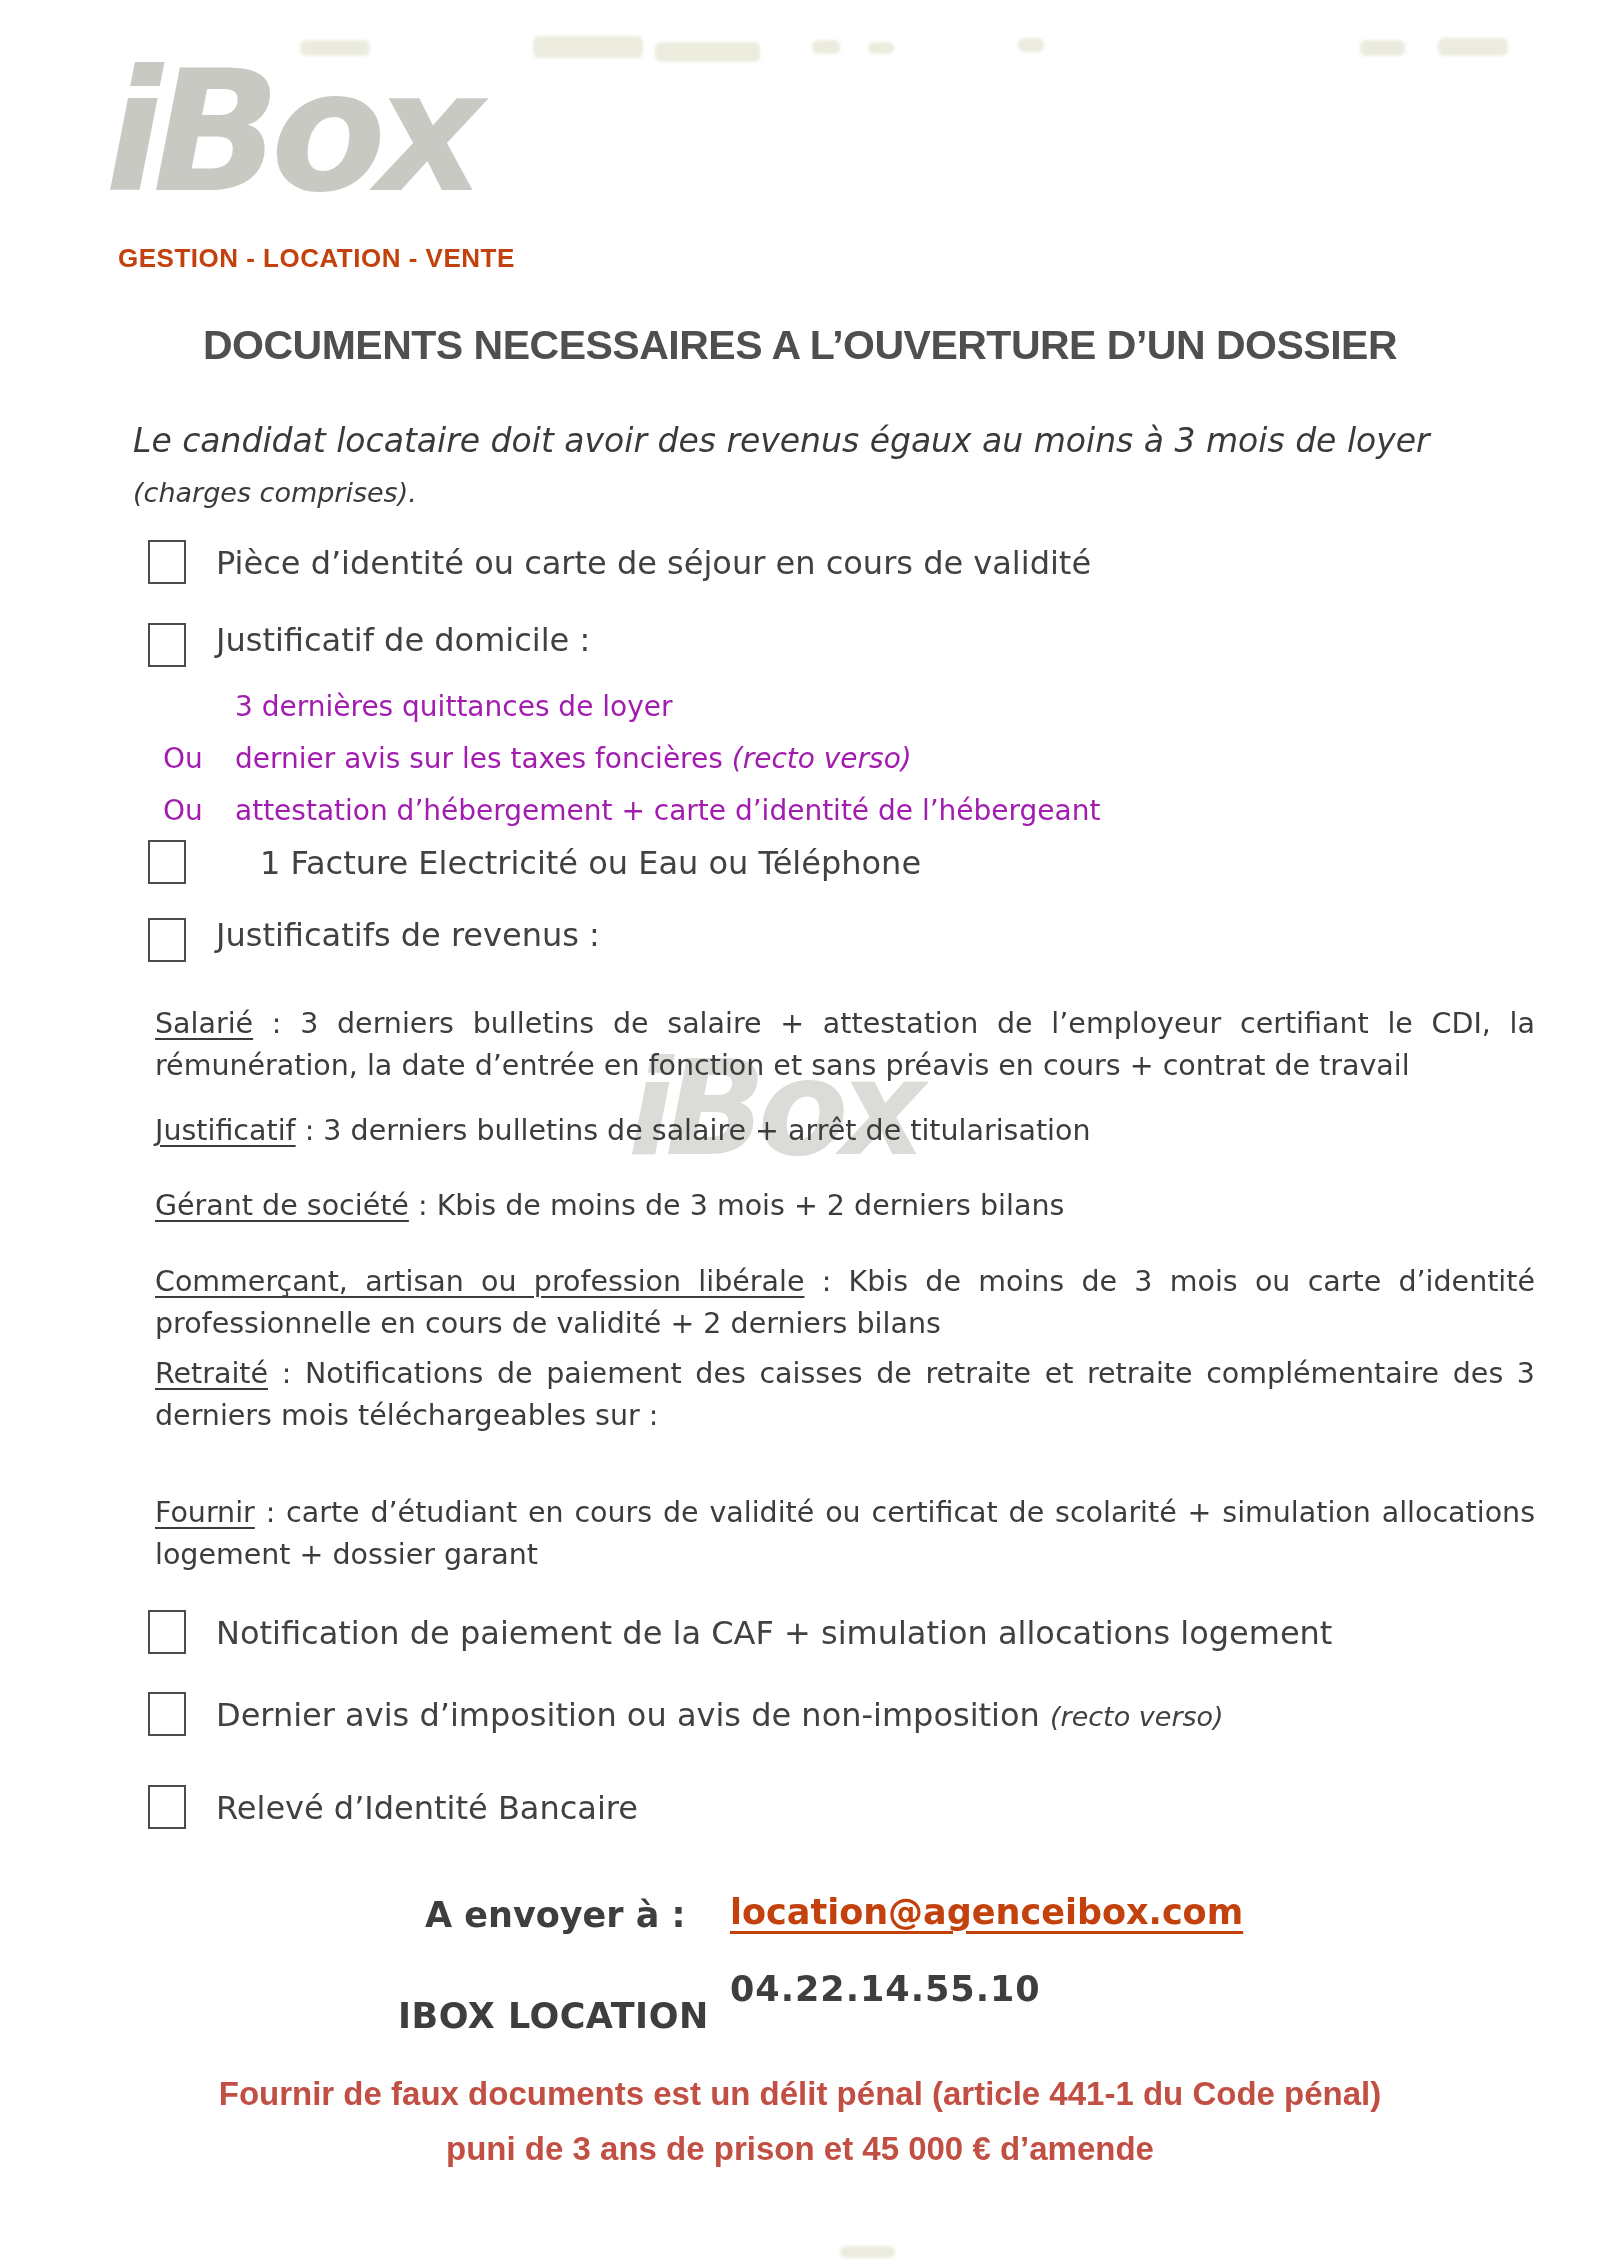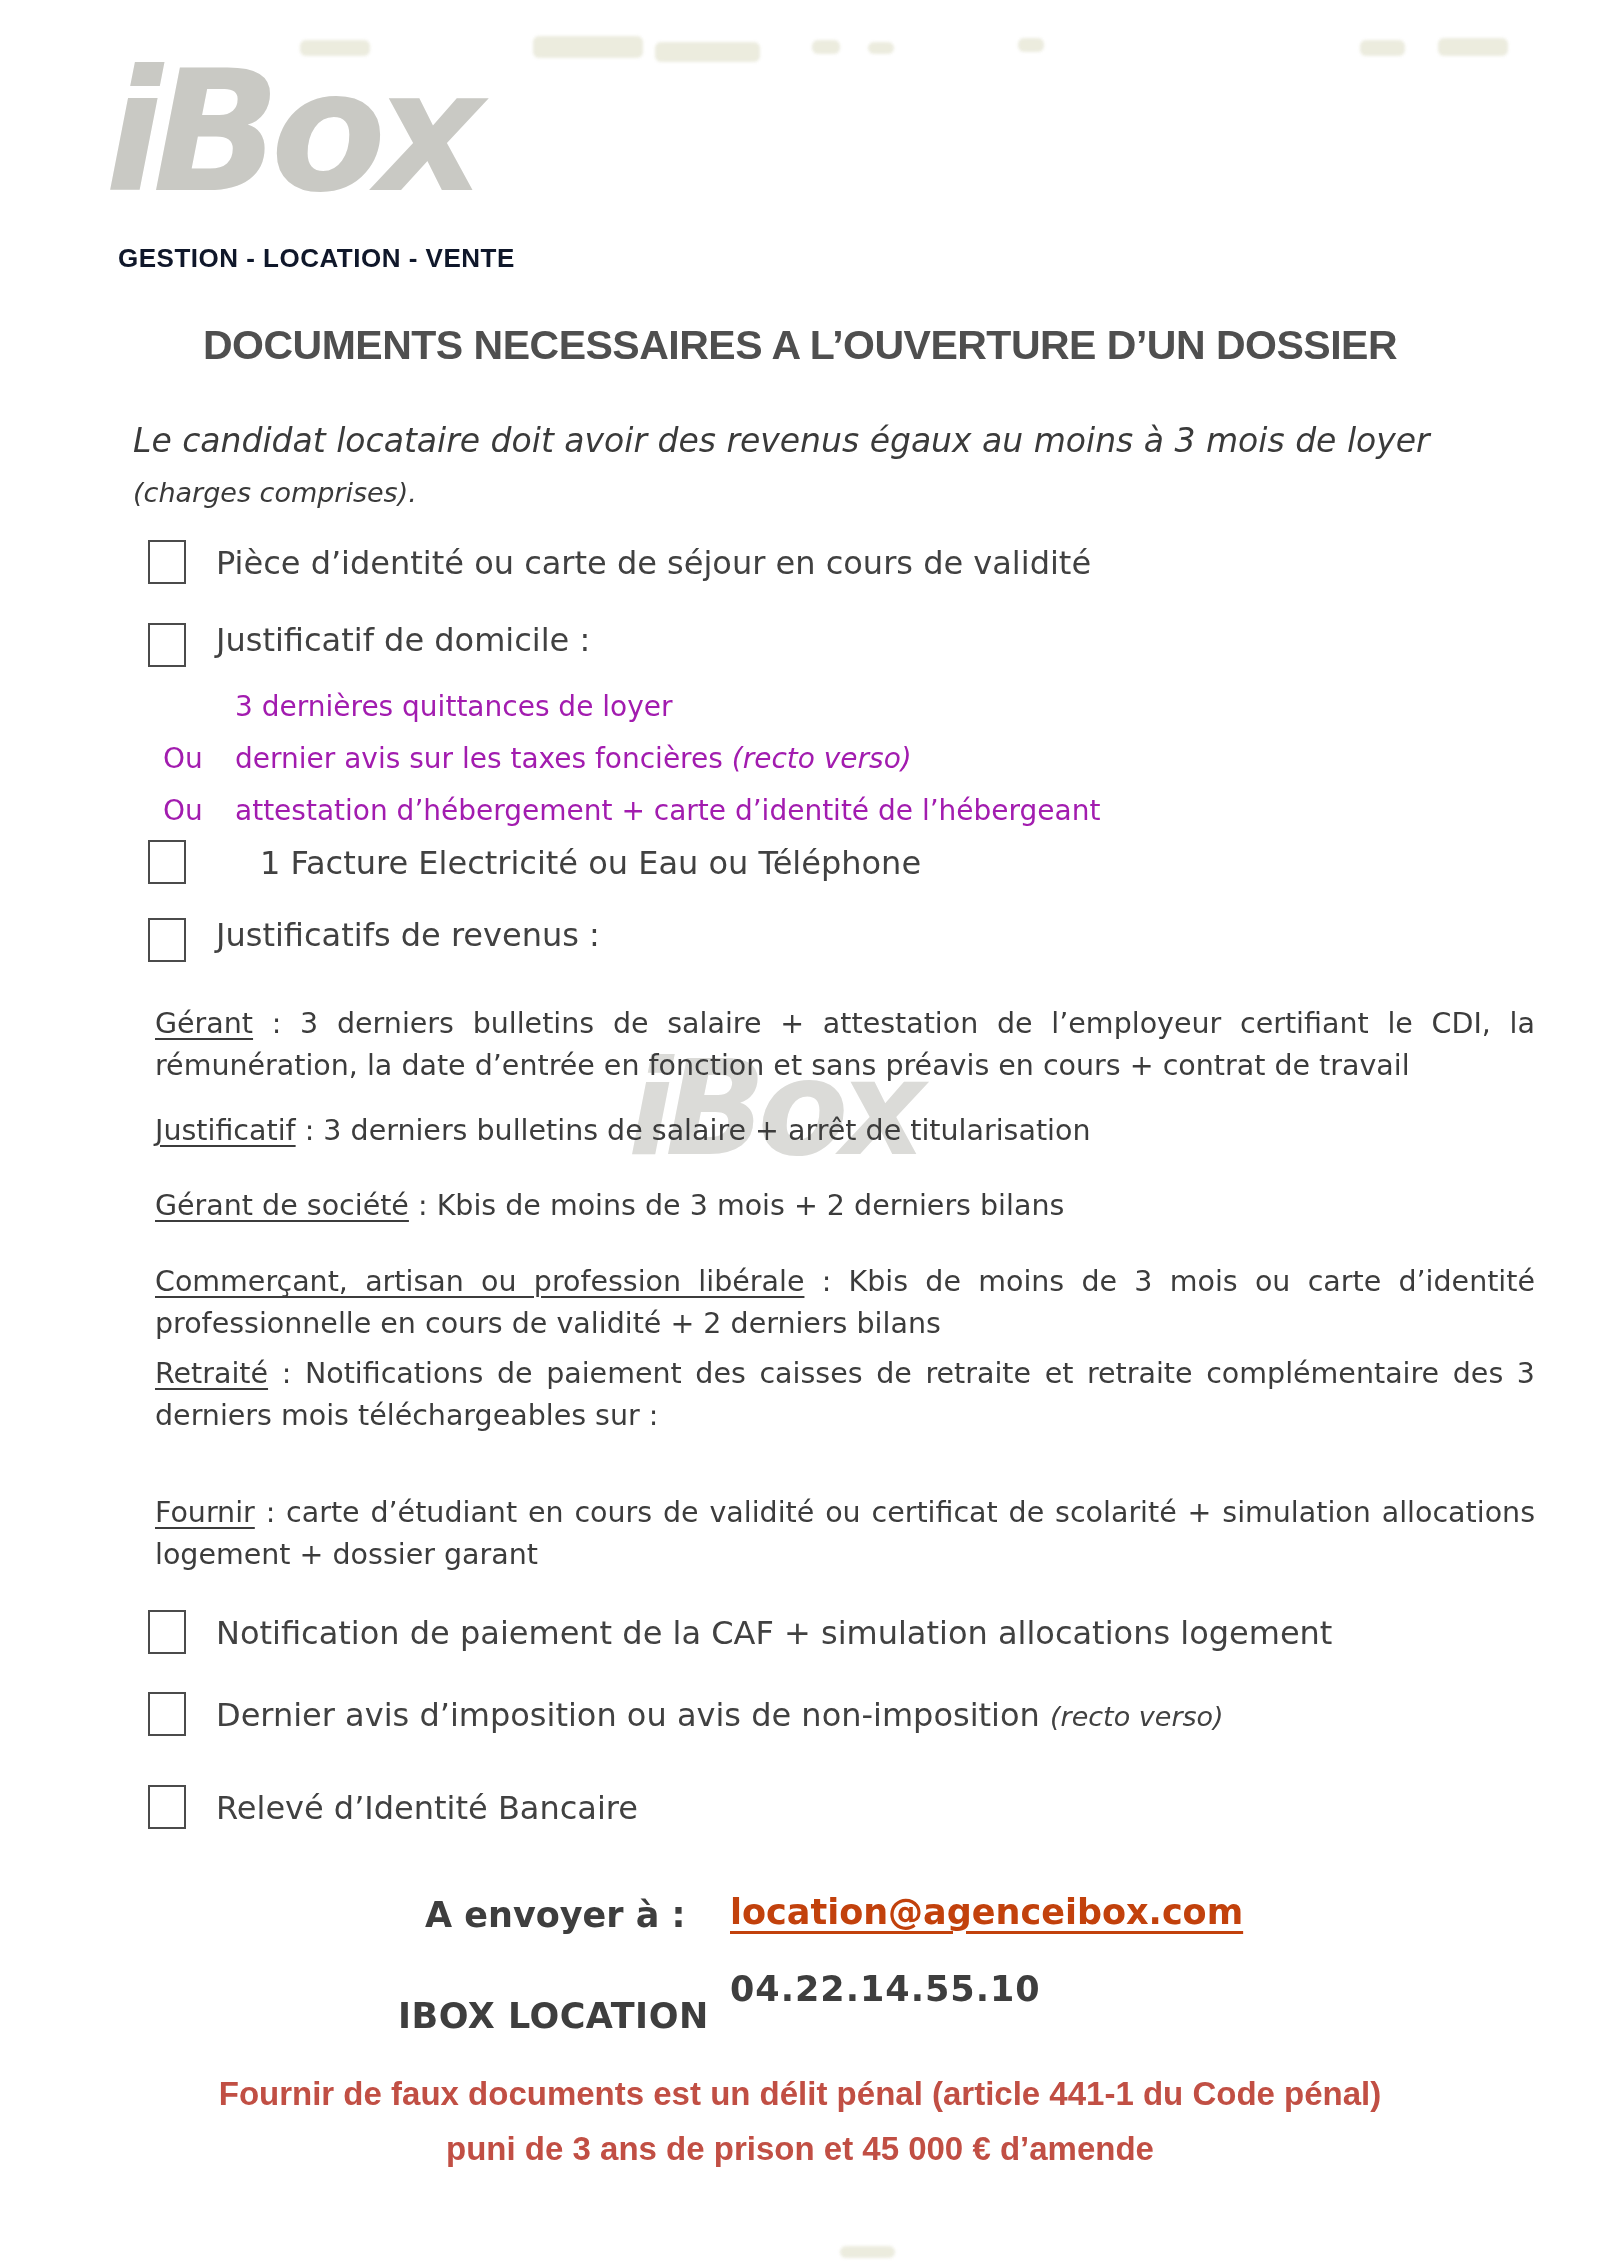--- a/index.html
+++ b/index.html
@@ -111,7 +111,7 @@
 <div class="content">
 
   <div class="abs logo-text" style="color: rgb(201, 201, 196);">iBox</div>
-  <div class="abs logo-tagline" style="color: #0f172a;">GESTION - LOCATION - VENTE</div>
+  <div class="abs logo-tagline" style="color: #c2410c;">GESTION - LOCATION - VENTE</div>
 
   <div class="abs doc-title">DOCUMENTS NECESSAIRES A L’OUVERTURE D’UN DOSSIER</div>
 

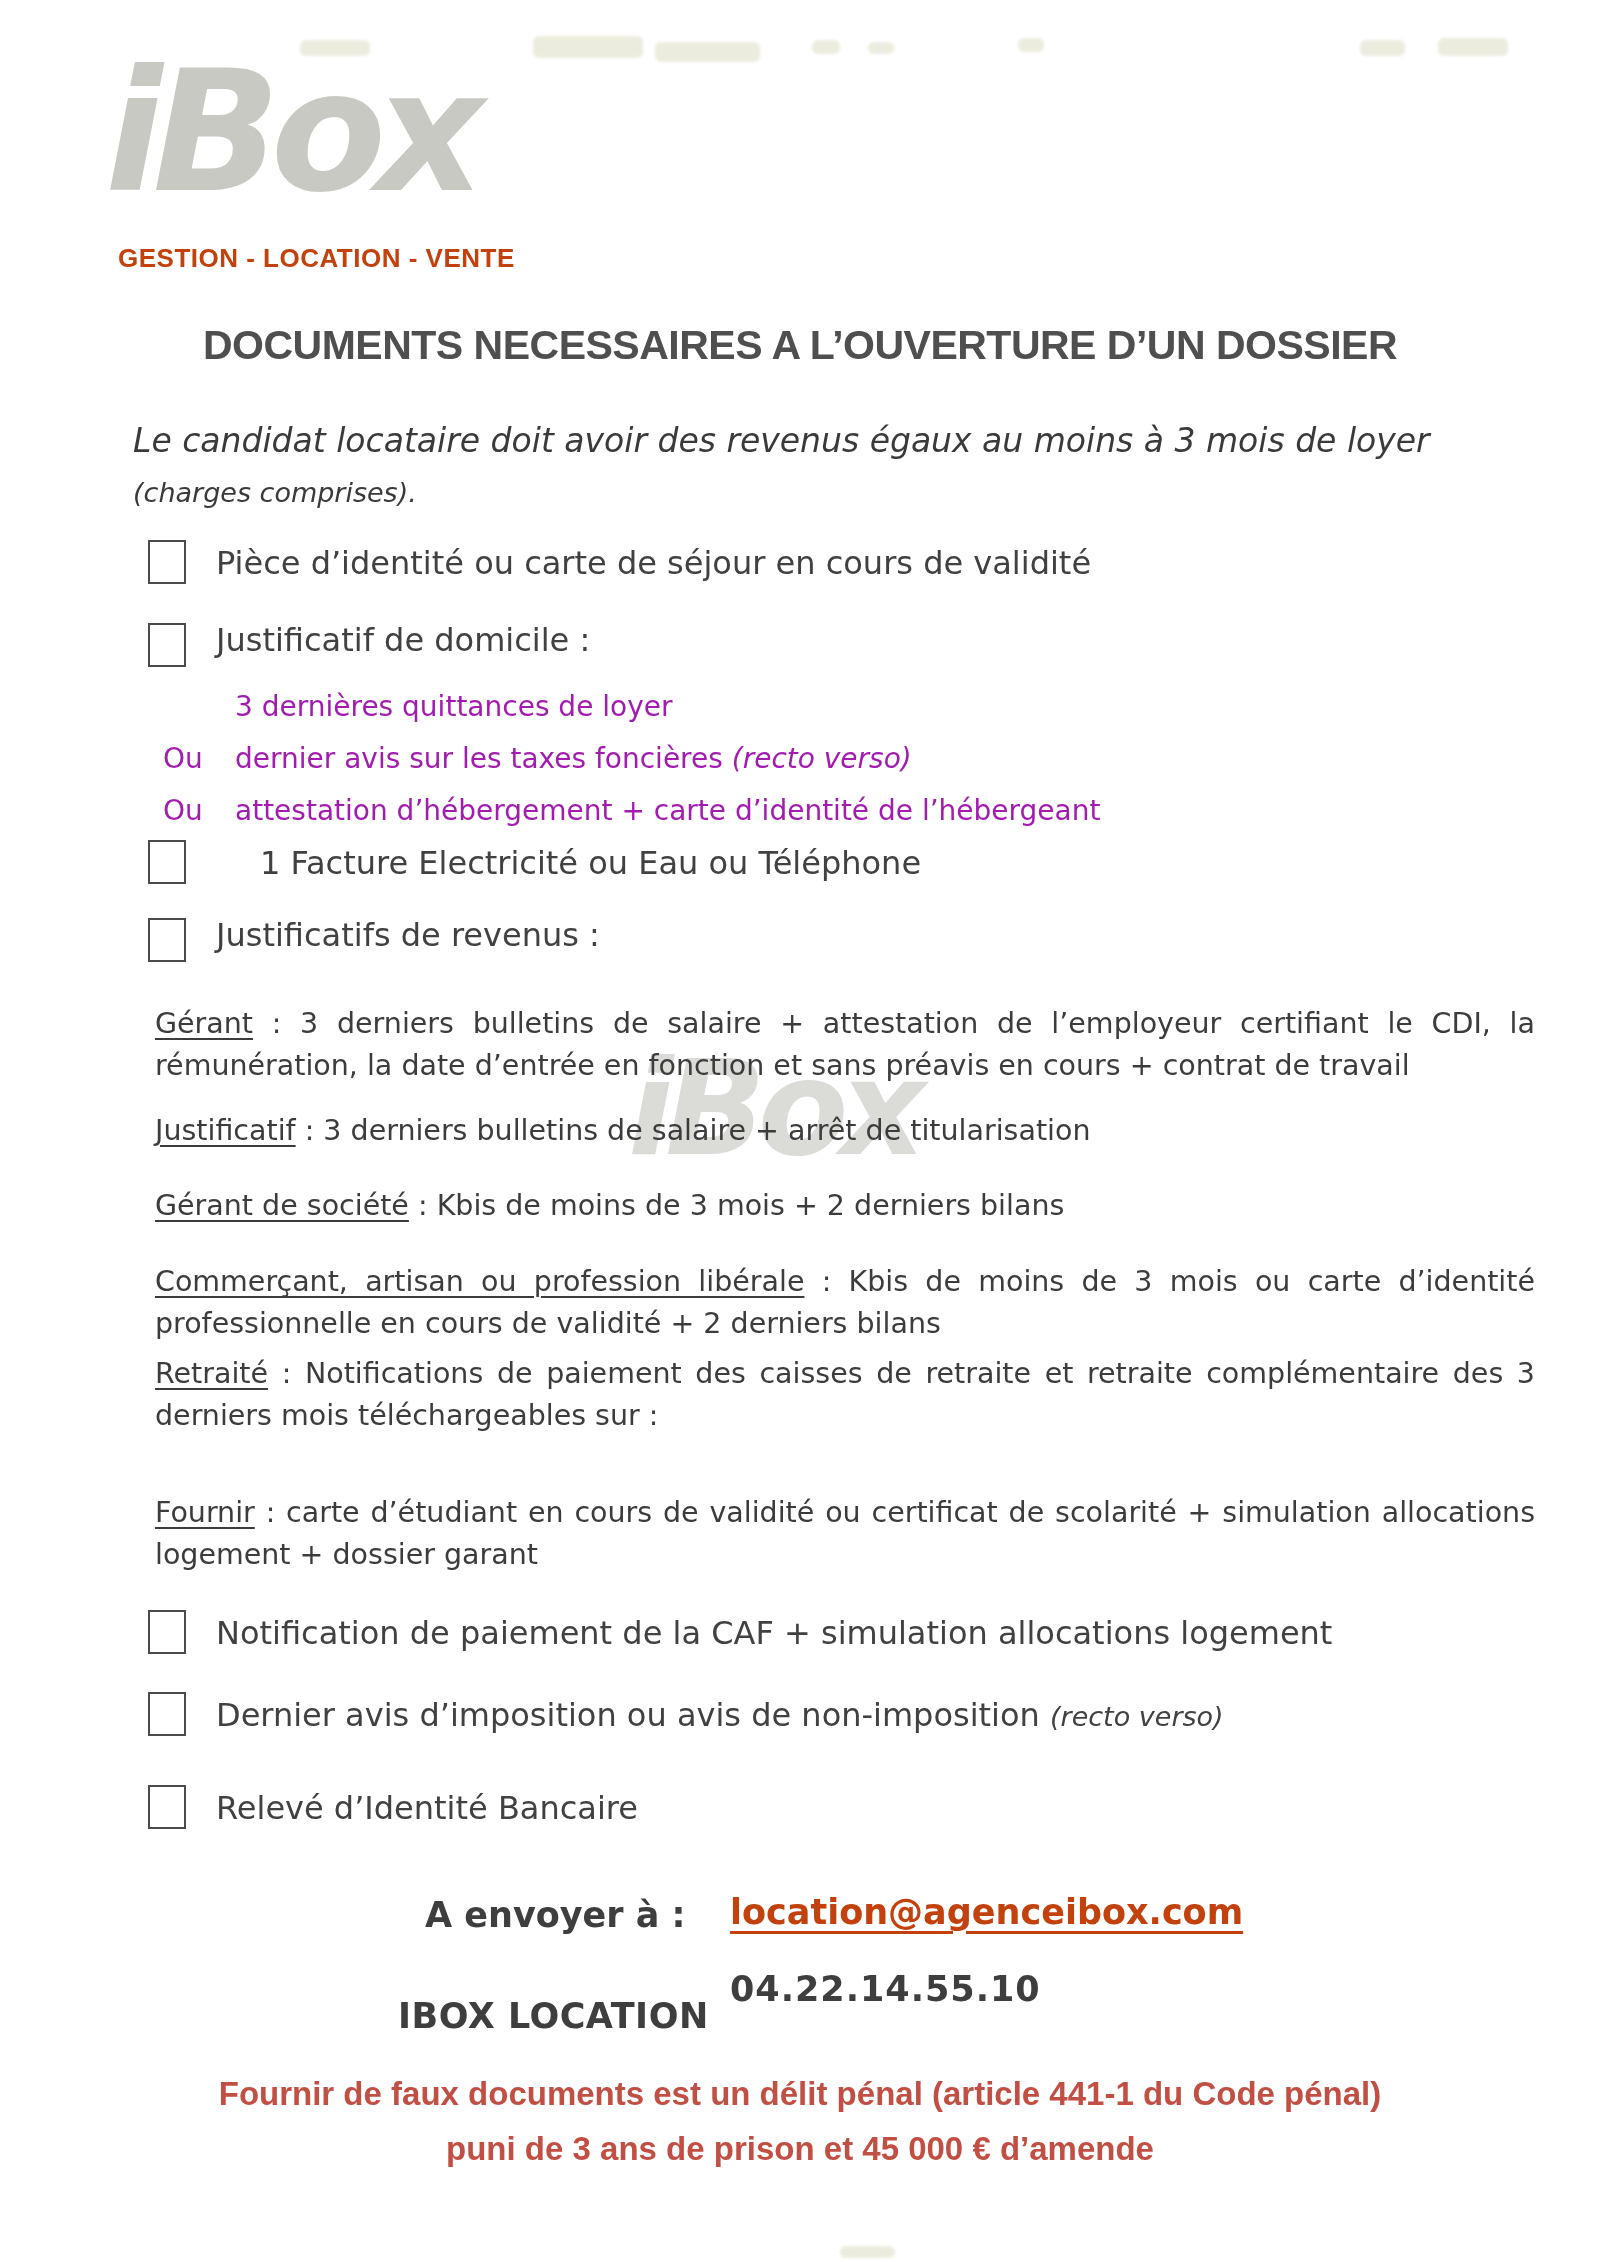--- a/index.html
+++ b/index.html
@@ -156,7 +156,7 @@
   </div>
 
   <div class="abs cat" style="top:1003px;">
-    <span class="cat-label">Gérant</span><span> : 3 derniers bulletins de salaire + attestation de l’employeur certifiant le CDI, la rémunération, la date d’entrée en fonction et sans préavis en cours + contrat de travail</span>
+    <span class="cat-label">Salarié</span><span> : 3 derniers bulletins de salaire + attestation de l’employeur certifiant le CDI, la rémunération, la date d’entrée en fonction et sans préavis en cours + contrat de travail</span>
   </div>
 
   <div class="abs cat" style="top:1110px;">

